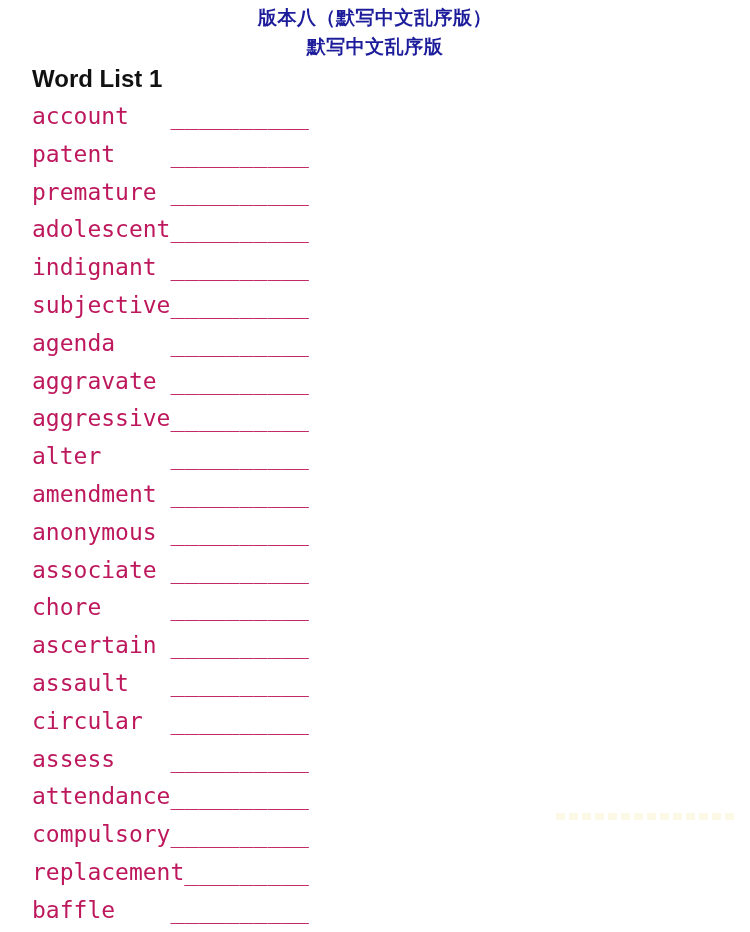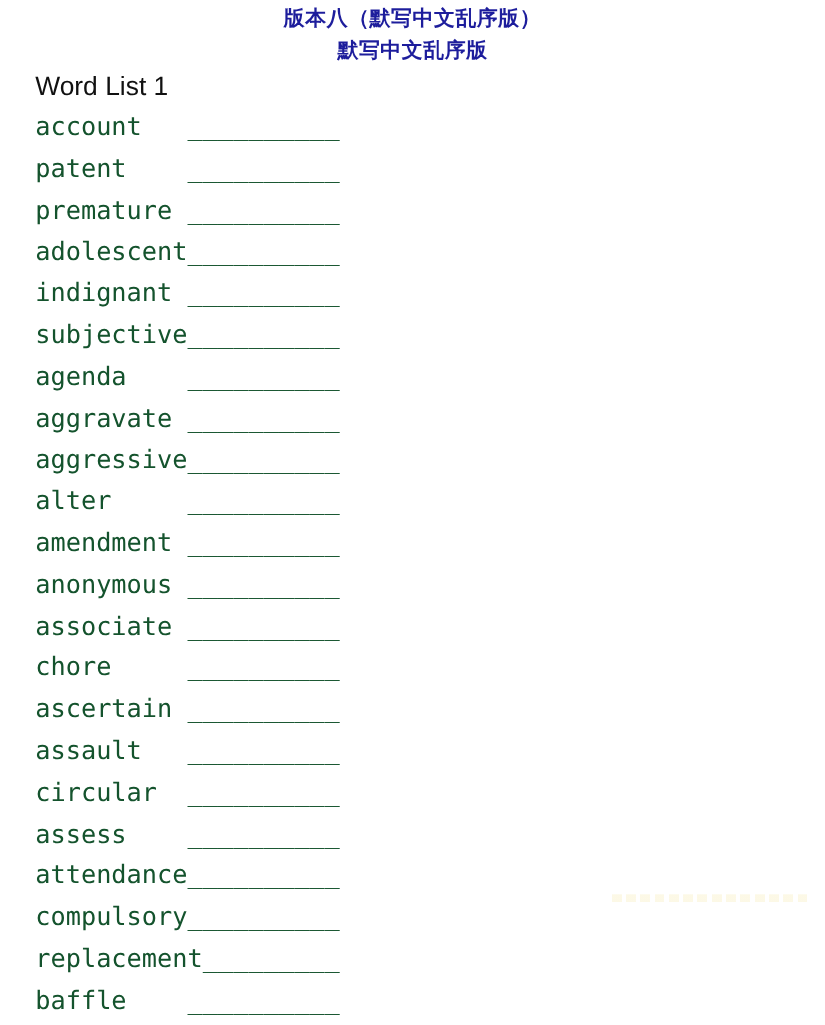--- a/index.html
+++ b/index.html
@@ -33,7 +33,7 @@
   .list-title {
     margin: 3px 0 0 32px;
     font-size: 24px;
-    font-weight: 400;
+    font-weight: 700;
     color: #111111;
     line-height: 30px;
     font-family: "Liberation Sans", sans-serif;

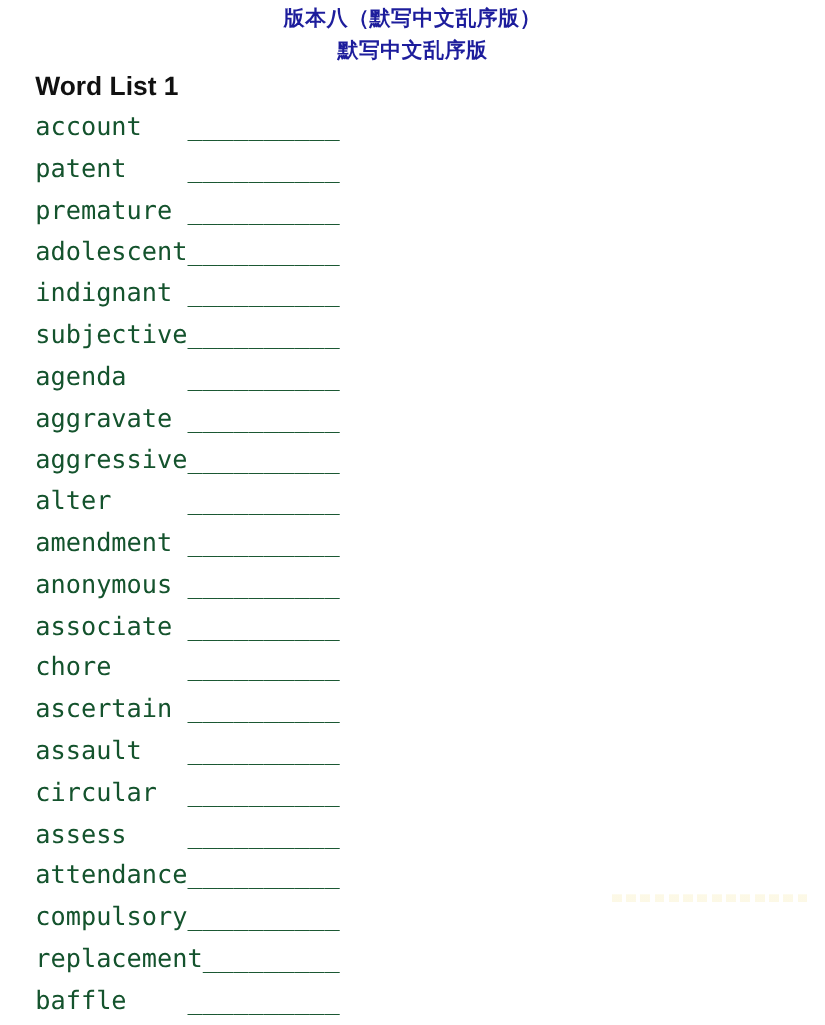--- a/index.html
+++ b/index.html
@@ -42,7 +42,7 @@
     margin: 4px 0 0 32px;
     font-family: "DejaVu Sans Mono", "Liberation Mono", monospace;
     font-size: 23px;
-    color: #14532d;
+    color: #be185d;
     white-space: pre;
   }
   .word-row {

